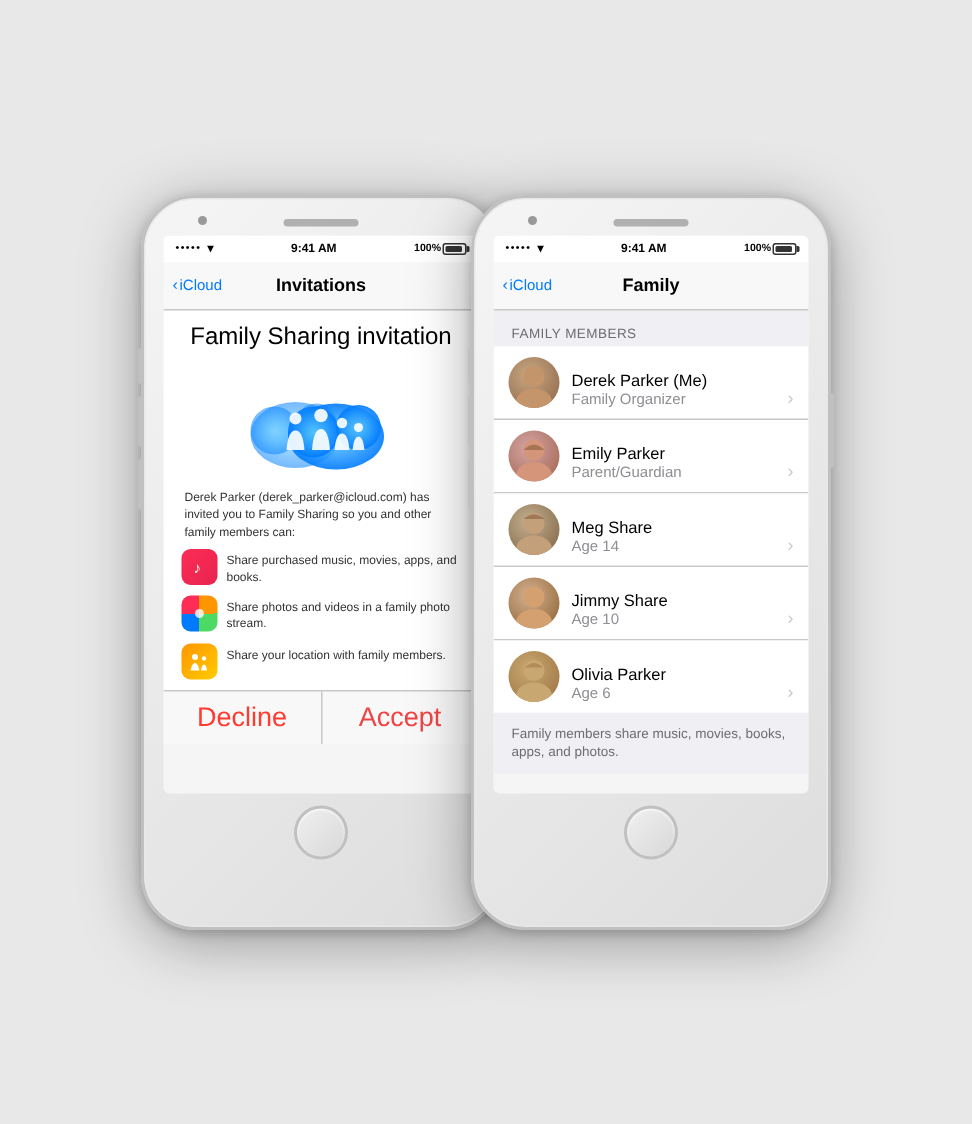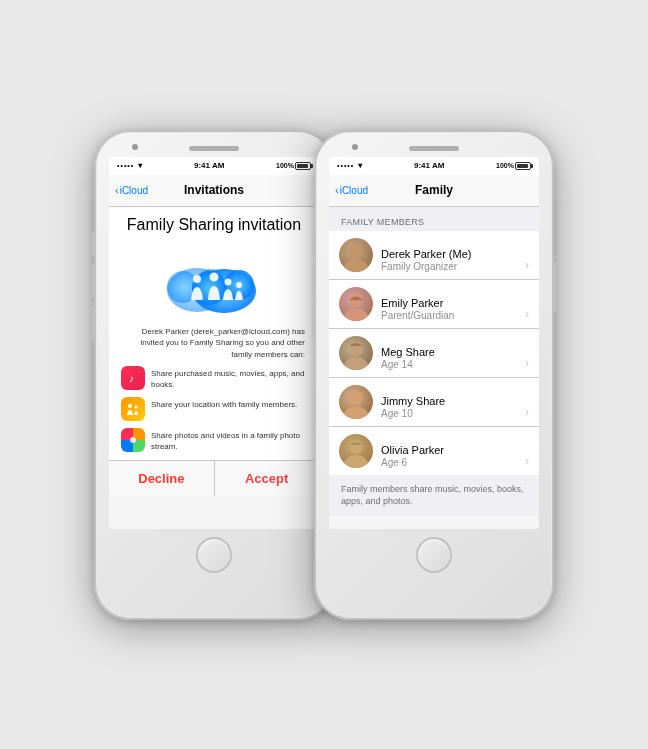--- a/index.html
+++ b/index.html
@@ -201,7 +201,7 @@
     .invitation-text {
       font-size: 8px;
       color: #333;
-      text-align: right;
+      text-align: left;
       padding: 0 14px 6px;
       line-height: 1.4;
     }

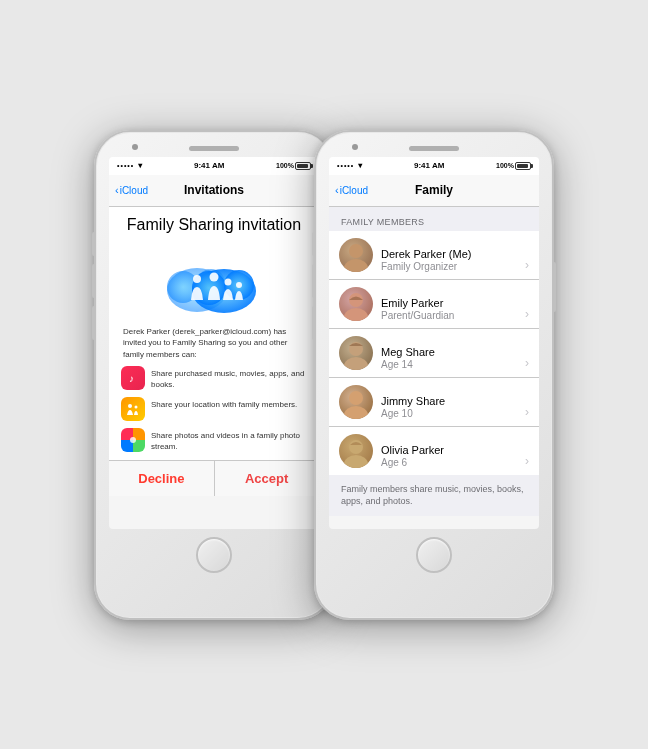--- a/index.html
+++ b/index.html
@@ -506,6 +506,15 @@
           </div>
 
           <div class="feature-item">
+            <div class="feature-icon" style="background: conic-gradient(#ff9500 0deg 90deg, #4cd964 90deg 180deg, #007aff 180deg 270deg, #ff2d55 270deg 360deg); border-radius: 6px;">
+              <svg width="14" height="14" viewBox="0 0 14 14">
+                <circle cx="7" cy="7" r="3" fill="white" opacity="0.8"></circle>
+              </svg>
+            </div>
+            <span class="feature-text">Share photos and videos in a family photo stream.</span>
+          </div>
+
+          <div class="feature-item">
             <div class="feature-icon family">
               <svg width="14" height="14" viewBox="0 0 14 14">
                 <circle cx="4" cy="4" r="2" fill="white"></circle>
@@ -516,15 +525,6 @@
             </div>
             <span class="feature-text">Share your location with family members.</span>
           </div>
-
-          <div class="feature-item">
-            <div class="feature-icon" style="background: conic-gradient(#ff9500 0deg 90deg, #4cd964 90deg 180deg, #007aff 180deg 270deg, #ff2d55 270deg 360deg); border-radius: 6px;">
-              <svg width="14" height="14" viewBox="0 0 14 14">
-                <circle cx="7" cy="7" r="3" fill="white" opacity="0.8"></circle>
-              </svg>
-            </div>
-            <span class="feature-text">Share photos and videos in a family photo stream.</span>
-          </div>
         </div>
       </div>
 

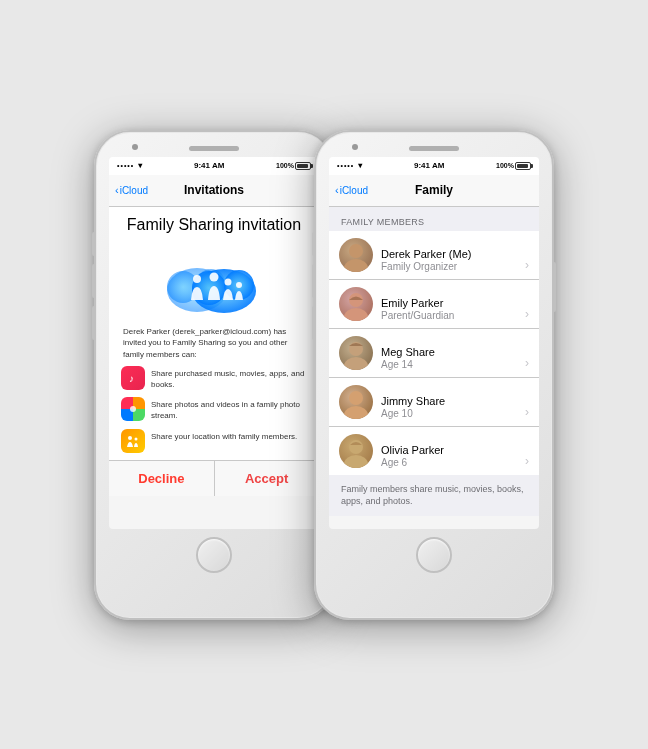--- a/index.html
+++ b/index.html
@@ -251,8 +251,8 @@
       display: flex;
       align-items: center;
       justify-content: center;
-      font-size: 13px;
-      font-weight: 700;
+      font-size: 18px;
+      font-weight: 400;
       border: none;
       background: none;
       cursor: pointer;

